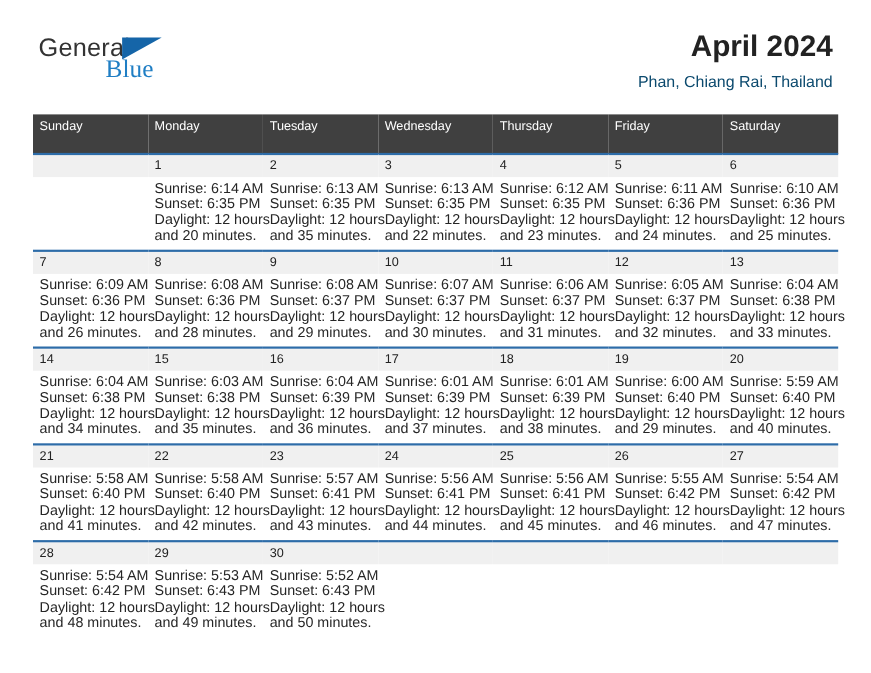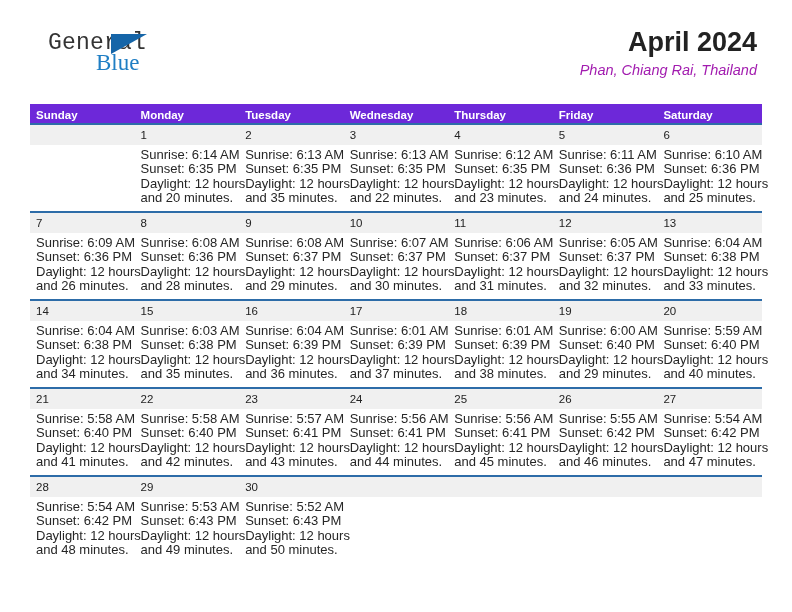--- a/index.html
+++ b/index.html
@@ -41,12 +41,12 @@
   }
   .logo-general {
     position: absolute;
-    left: 13px;
+    left: 0;
     top: 2px;
     font-size: 23px;
     letter-spacing: 0.2px;
     color: #333333;
-    font-family: Liberation Mono, monospace;
+    font-family: Liberation Sans, sans-serif;
     font-weight: 400;
   }
   .logo-blue {

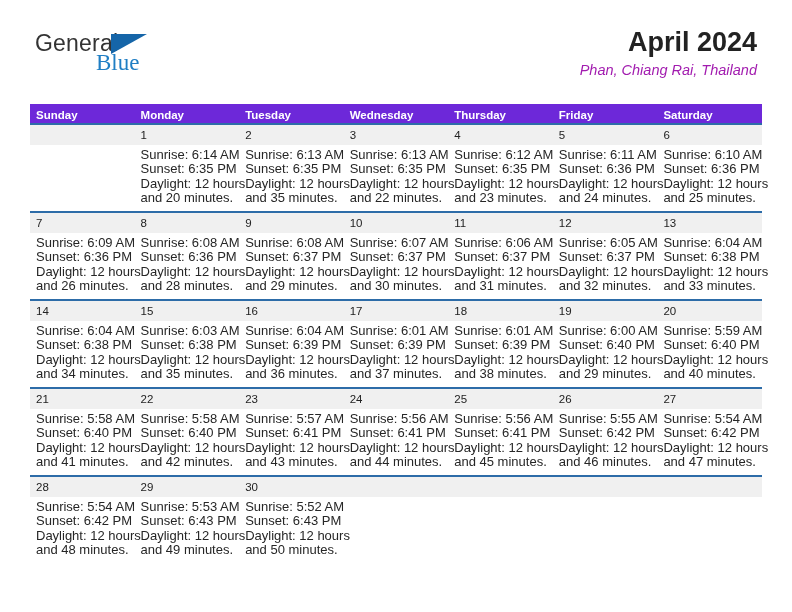--- a/index.html
+++ b/index.html
@@ -79,12 +79,11 @@
     white-space: nowrap;
   }
   .cal-location {
-    margin-top: 4px;
+    margin-top: 9px;
     font-size: 14.5px;
-    color: #a21caf;
+    color: #0c4a6e;
     font-weight: 400;
     white-space: nowrap;
-    font-style: italic;
   }
 
   

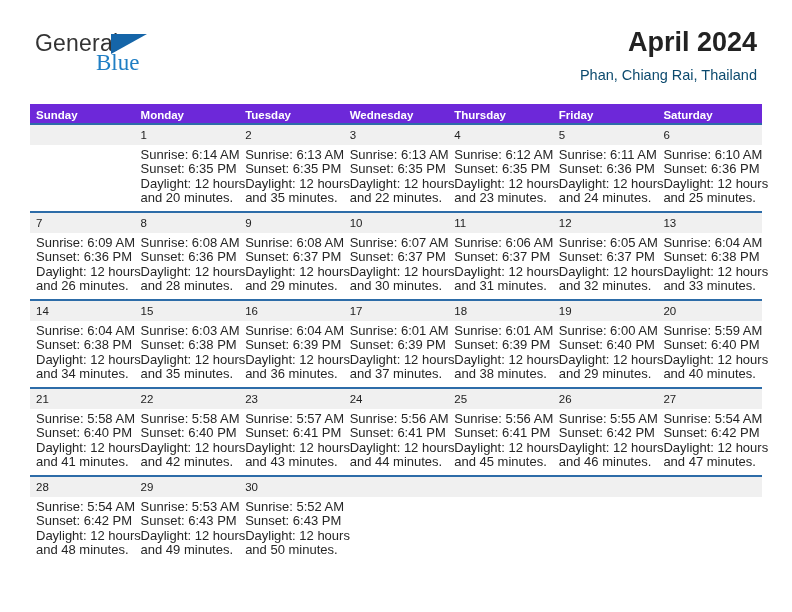--- a/index.html
+++ b/index.html
@@ -99,12 +99,12 @@
     table-layout: fixed;
   }
   table.cal-table th {
-    background: #6d28d9;
+    background: #404040;
     color: #ffffff;
     font-size: 11.5px;
-    font-weight: 700;
+    font-weight: 400;
     text-align: left;
-    padding: 5px 0 2px 6px;
+    padding: 5px 0 18px 6px;
     height: 12px;
     box-sizing: border-box;
   }

